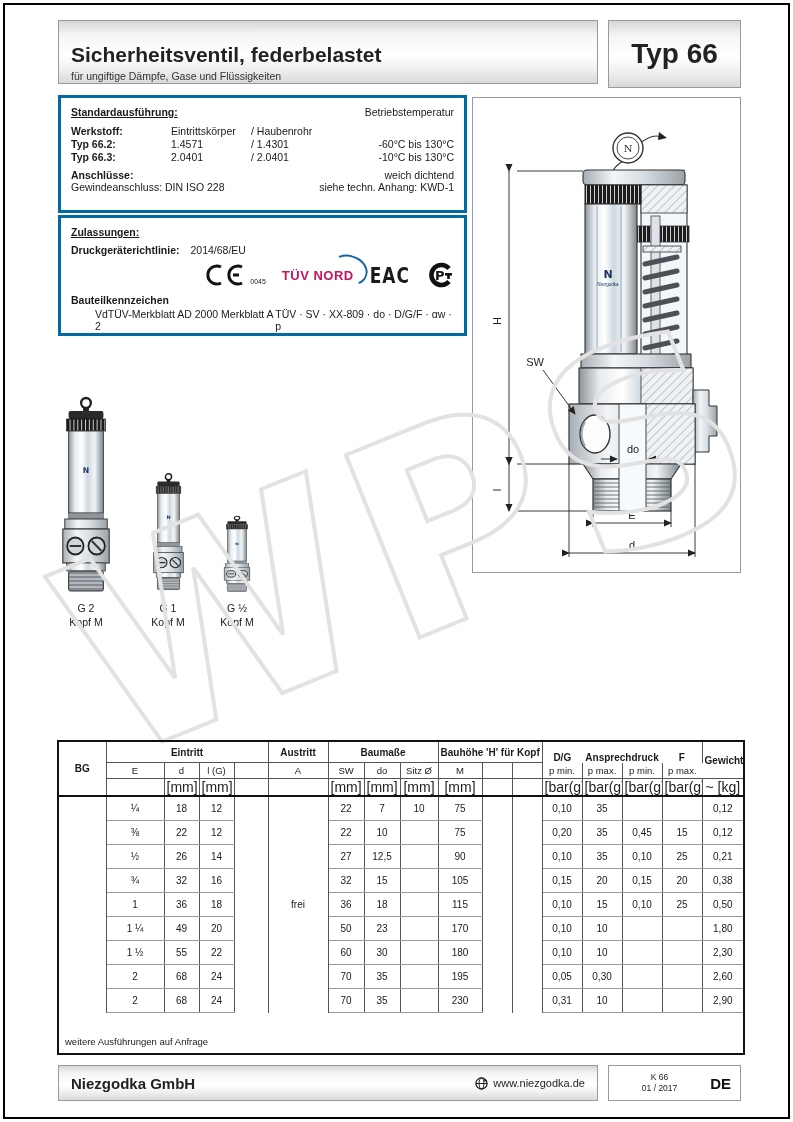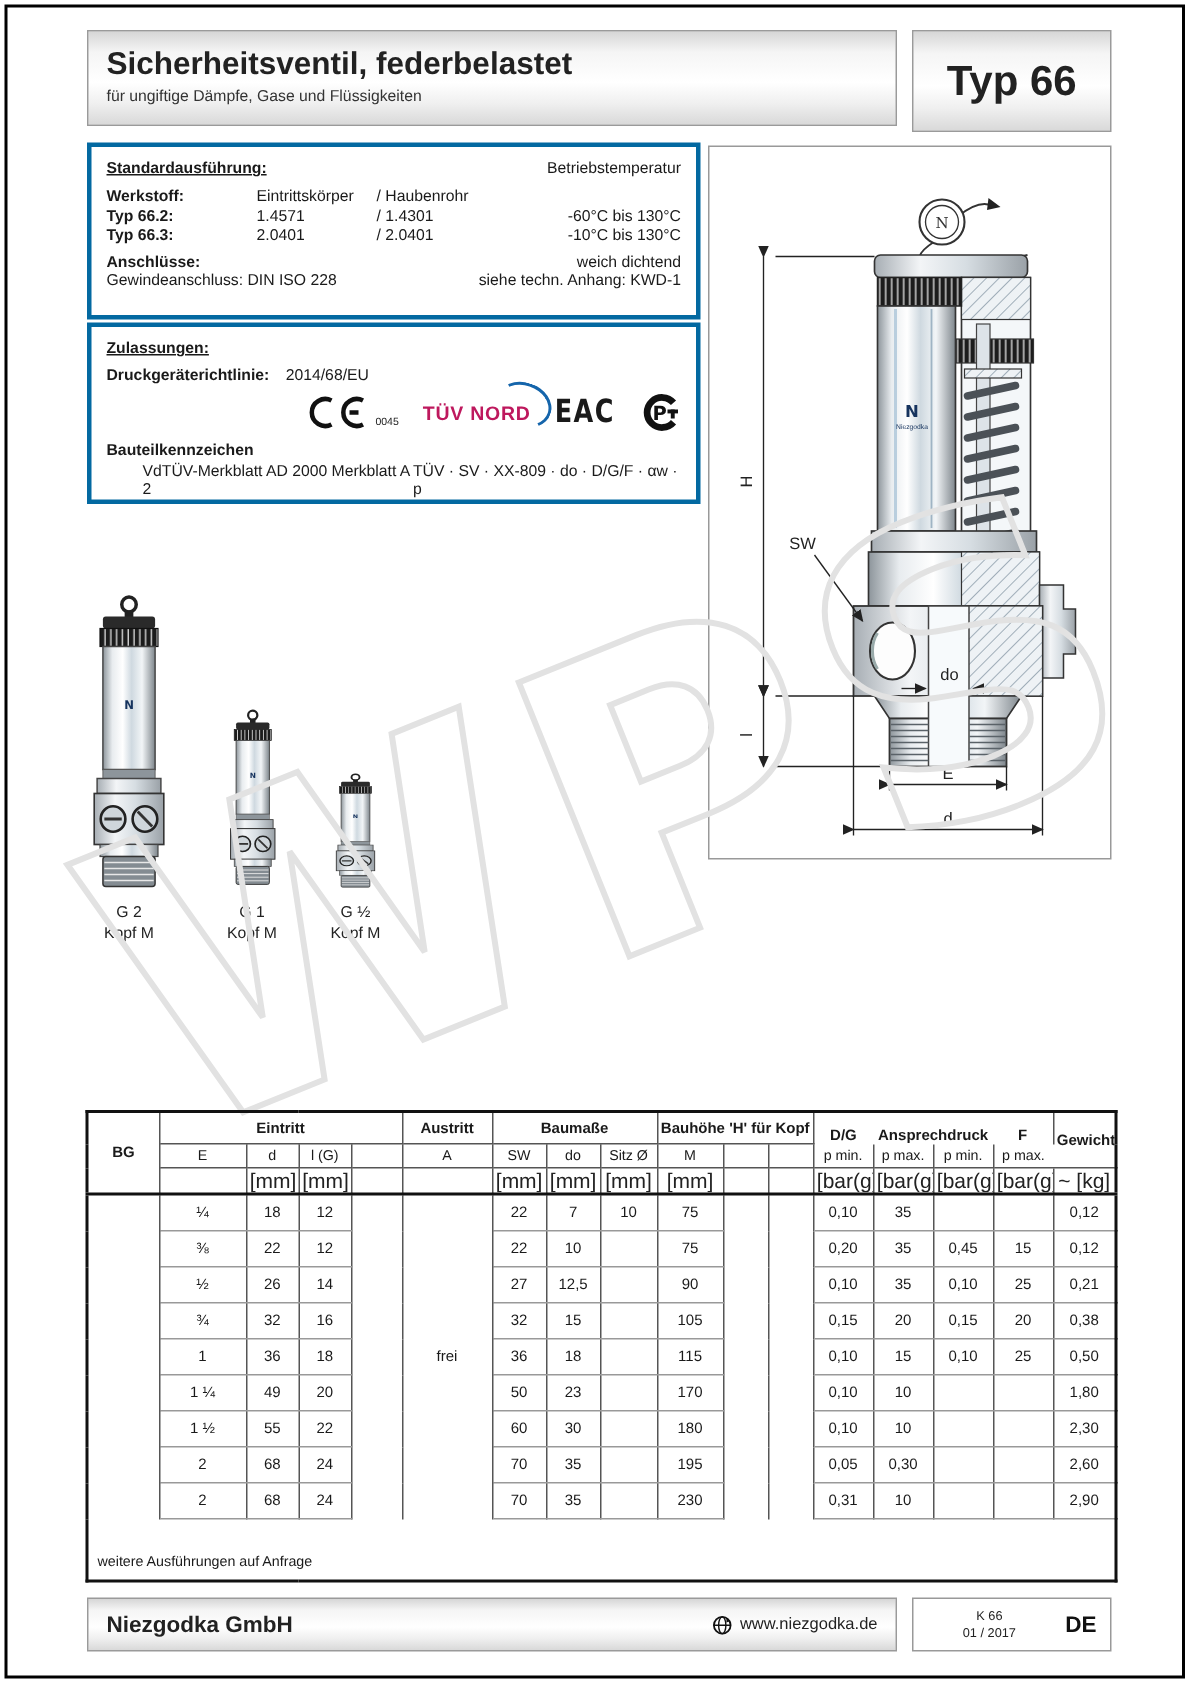--- a/index.html
+++ b/index.html
@@ -10,7 +10,7 @@
   
   .gbox{background:linear-gradient(180deg,#d6d6d6 0%,#f5f5f5 22%,#ffffff 55%,#efefef 78%,#d9d9d9 100%);
         border:1px solid #9a9a9a;box-sizing:border-box;}
-  .title-box{position:absolute;left:58px;top:20px;width:540px;height:64px;padding:8px 12px;}
+  .title-box{position:absolute;left:58px;top:20px;width:540px;height:64px;padding:20px 12px;}
   .title-box h1{margin:2px 0 3px 0;font-size:21px;font-weight:bold;color:#222;}
   .title-box .sub{font-size:10.5px;color:#333;}
   .typ-box{position:absolute;left:608px;top:20px;width:133px;height:68px;display:flex;align-items:center;justify-content:center;

